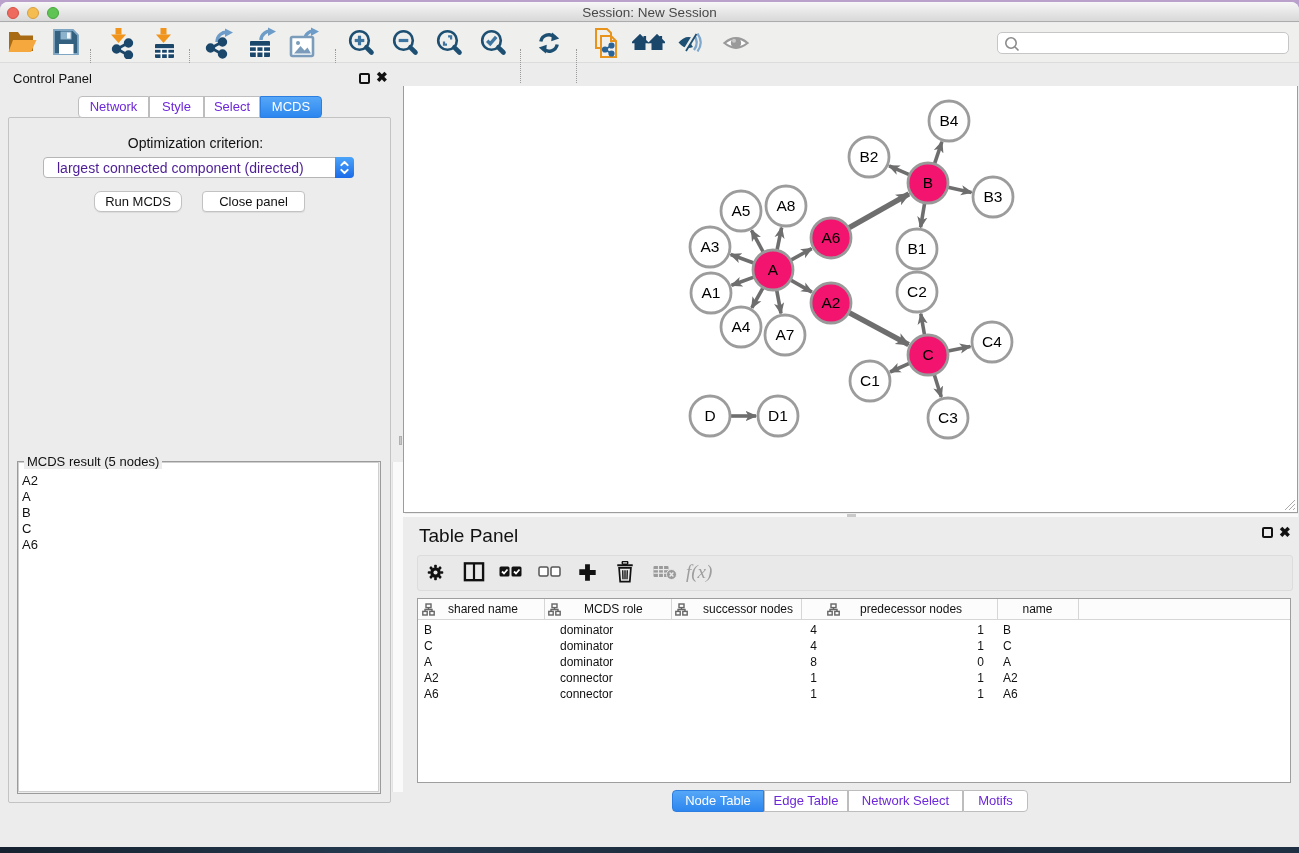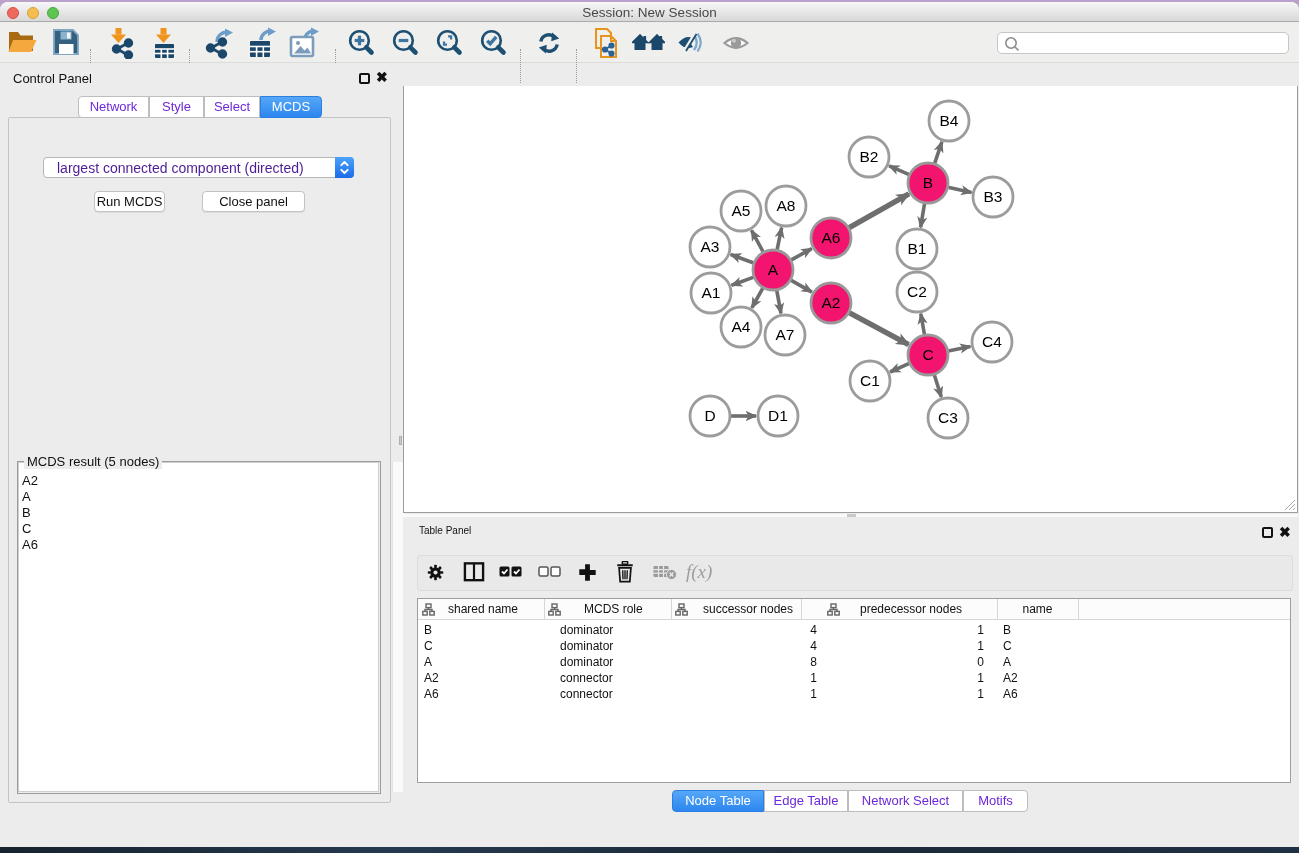--- a/index.html
+++ b/index.html
@@ -223,6 +223,7 @@
       <div class="tab" style="left:126px;width:56px;">Select</div>
       <div class="tab tabsel" style="left:182px;width:62px;border-radius:0 4px 4px 0;">MCDS</div>
     </div>
+    <div id="optlabel">Optimization criterion:</div>
     <div id="dropdown">
       <div id="ddtext">largest connected component (directed)</div>
       <div id="ddstep">

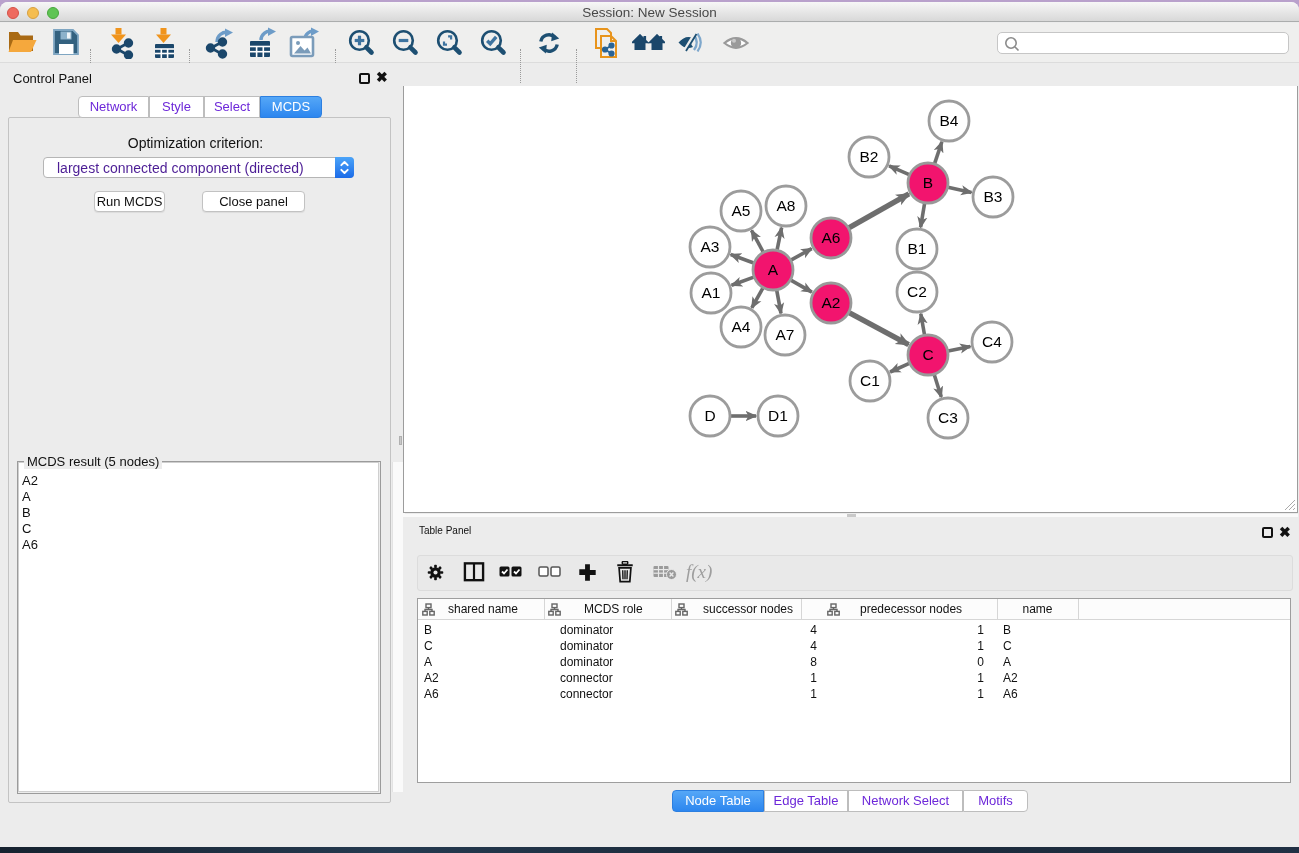--- a/index.html
+++ b/index.html
@@ -233,7 +233,7 @@
           </svg>
       </div>
     </div>
-    <div class="btn" style="left:94px;top:128px;width:71px;">Run MCDS</div>
+    <div class="btn" style="left:94px;top:128px;width:88px;border-radius:7px;">Run MCDS</div>
     <div class="btn" style="left:202px;top:128px;width:103px;">Close panel</div>
     <div id="fs">
       <div id="fsborder"></div>

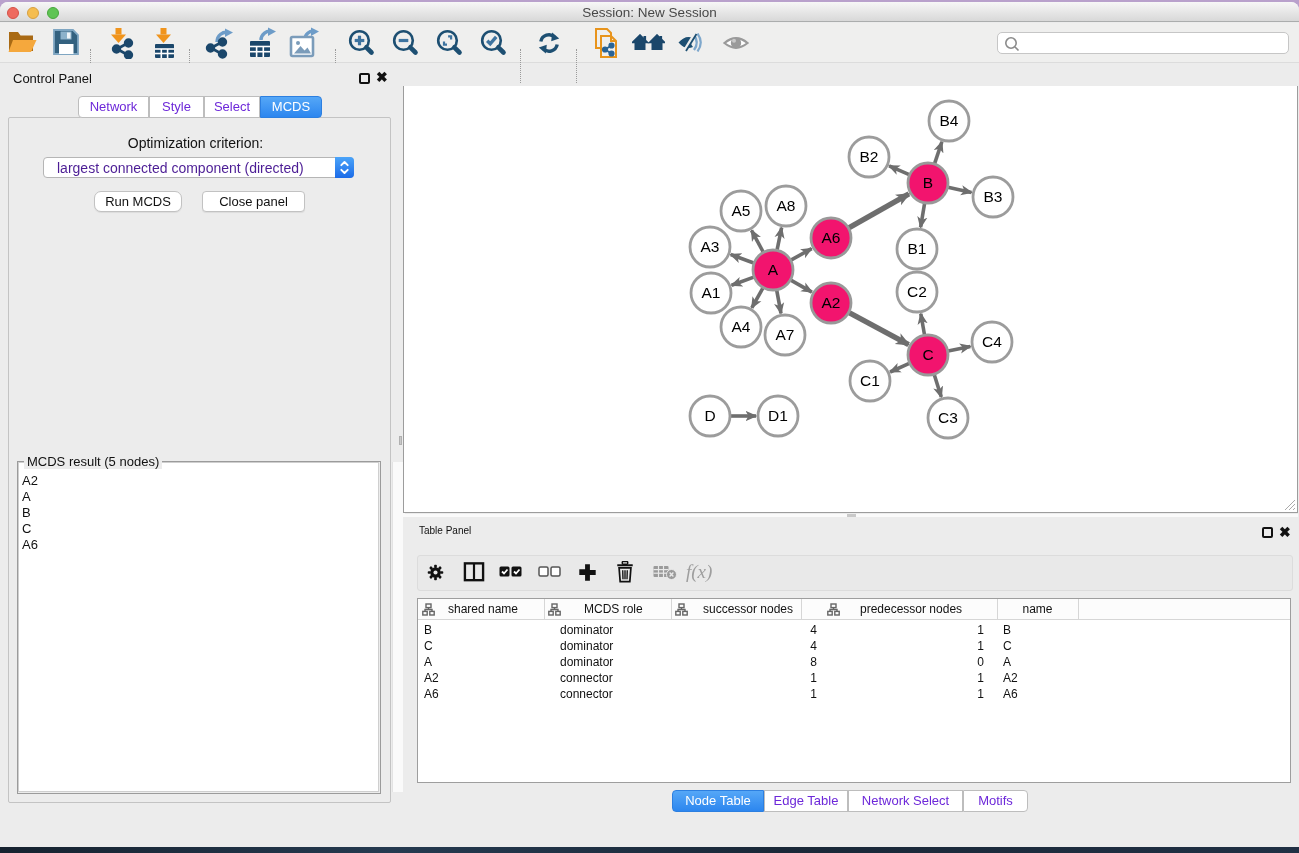--- a/index.html
+++ b/index.html
@@ -48,7 +48,7 @@
 #graph text { font-size:15.5px; fill:#000; text-anchor:middle; font-family:"Liberation Sans",sans-serif; }
 
 #tpanel { position:absolute; left:403px; top:517px; width:896px; height:298px; background:#ececec; }
-#tptitle { position:absolute; left:16px; top:8px; font-size:10px; color:#111; }
+#tptitle { position:absolute; left:16px; top:8px; font-size:19px; color:#111; }
 #tptools { position:absolute; left:14px; top:38px; width:876px; height:36px; background:#e9e9e9; border:1px solid #dcdcdc; border-radius:3px; }
 #ttable { position:absolute; left:14px; top:81px; width:874px; height:185px; background:#fff; border:1px solid #9e9e9e; }
 #thead { position:absolute; left:0; top:0; width:872px; height:21px; background:#fcfcfc; border-bottom:1px solid #d6d6d6; }

